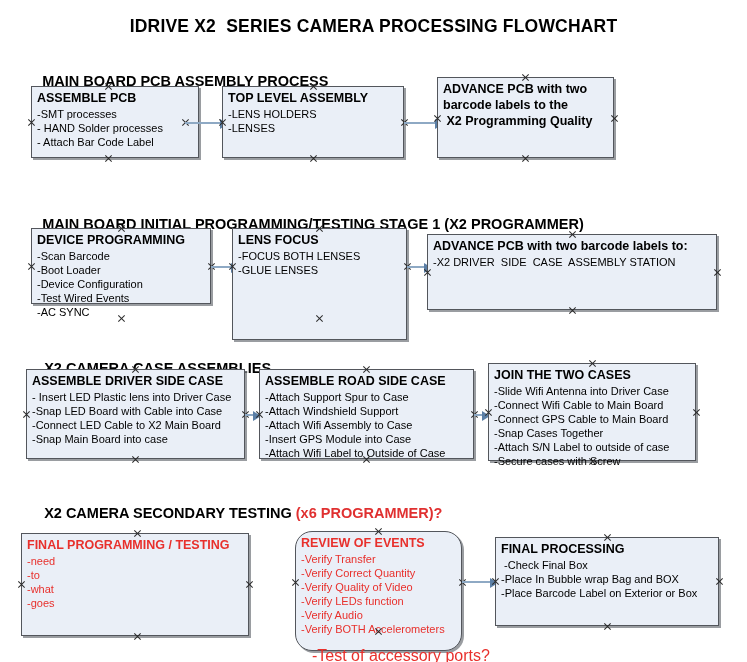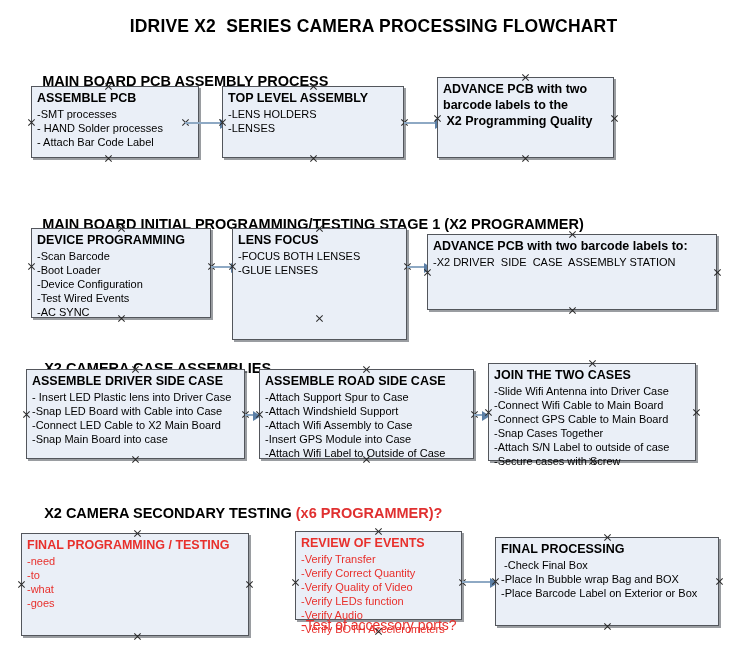--- a/index.html
+++ b/index.html
@@ -160,7 +160,7 @@
     <span>MAIN BOARD INITIAL PROGRAMMING/TESTING STAGE 1 (X2 PROGRAMMER)</span>
   </div>
 
-  <div class="box" style="left:31px; top:228px; width:180px; height:90px;">
+  <div class="box" style="left:31px; top:228px; width:180px; height:76px;">
     <div class="b-title">DEVICE PROGRAMMING</div>
     <div class="b-line">-Scan Barcode</div>
     <div class="b-line">-Boot Loader</div>

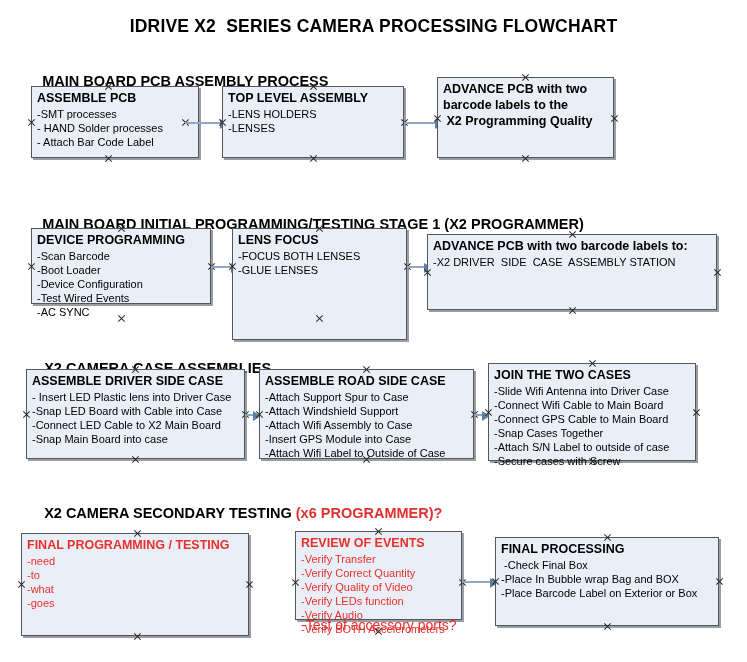--- a/index.html
+++ b/index.html
@@ -263,7 +263,7 @@
   <div class="handle" style="left:21px;  top:584px;"></div>
   <div class="handle" style="left:249px; top:584px;"></div>
 
-  <div class="box red" style="left:295px; top:531px; width:167px; height:89px;">
+  <div class="box red" style="left:295px; top:531px; width:167px; height:120px;border-radius:17px;">
     <div class="b-title">REVIEW OF EVENTS</div>
     <div class="b-line">-Verify Transfer</div>
     <div class="b-line">-Verify Correct Quantity</div>

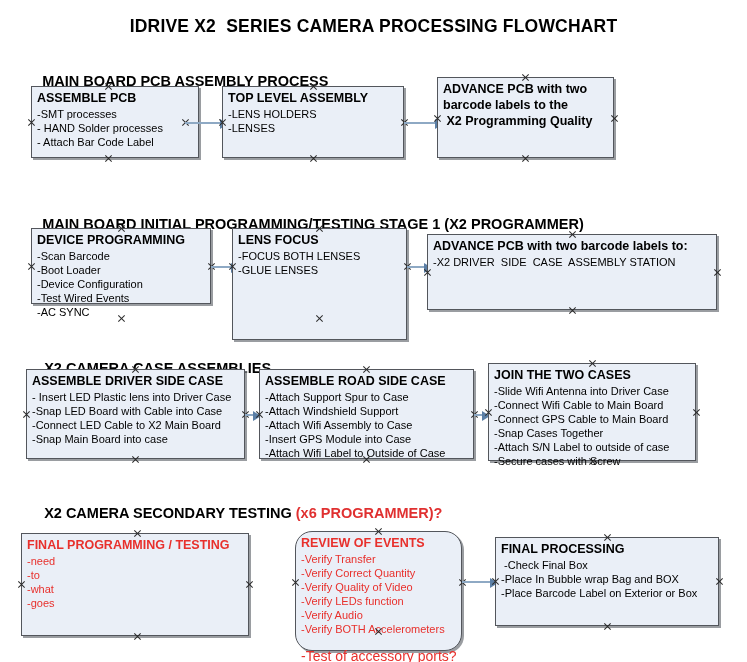--- a/index.html
+++ b/index.html
@@ -67,9 +67,9 @@
   
   .box .overflow-line {
     position: absolute;
-    left: 5px;
+    left: 16px;
     bottom: -13px;
-    font-size: 14px;
+    font-size: 16px;
     line-height: 14px;
     white-space: pre;
     color: #e8302c;

